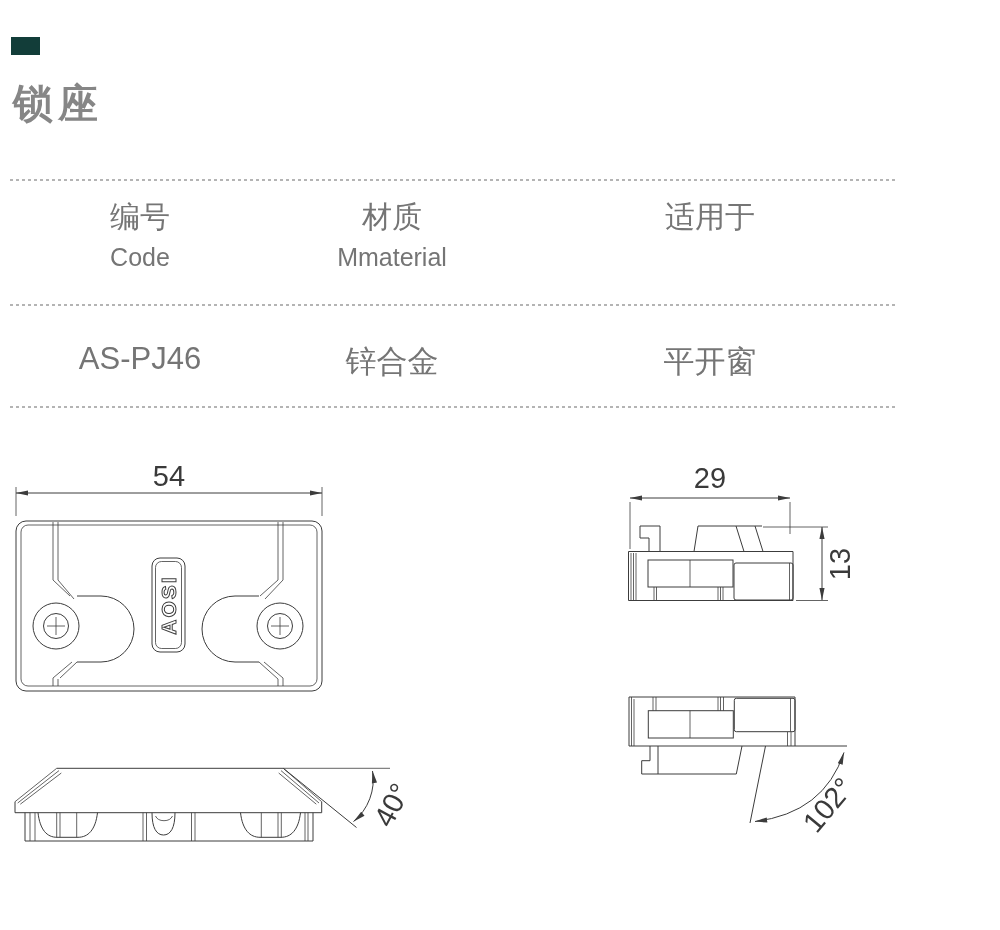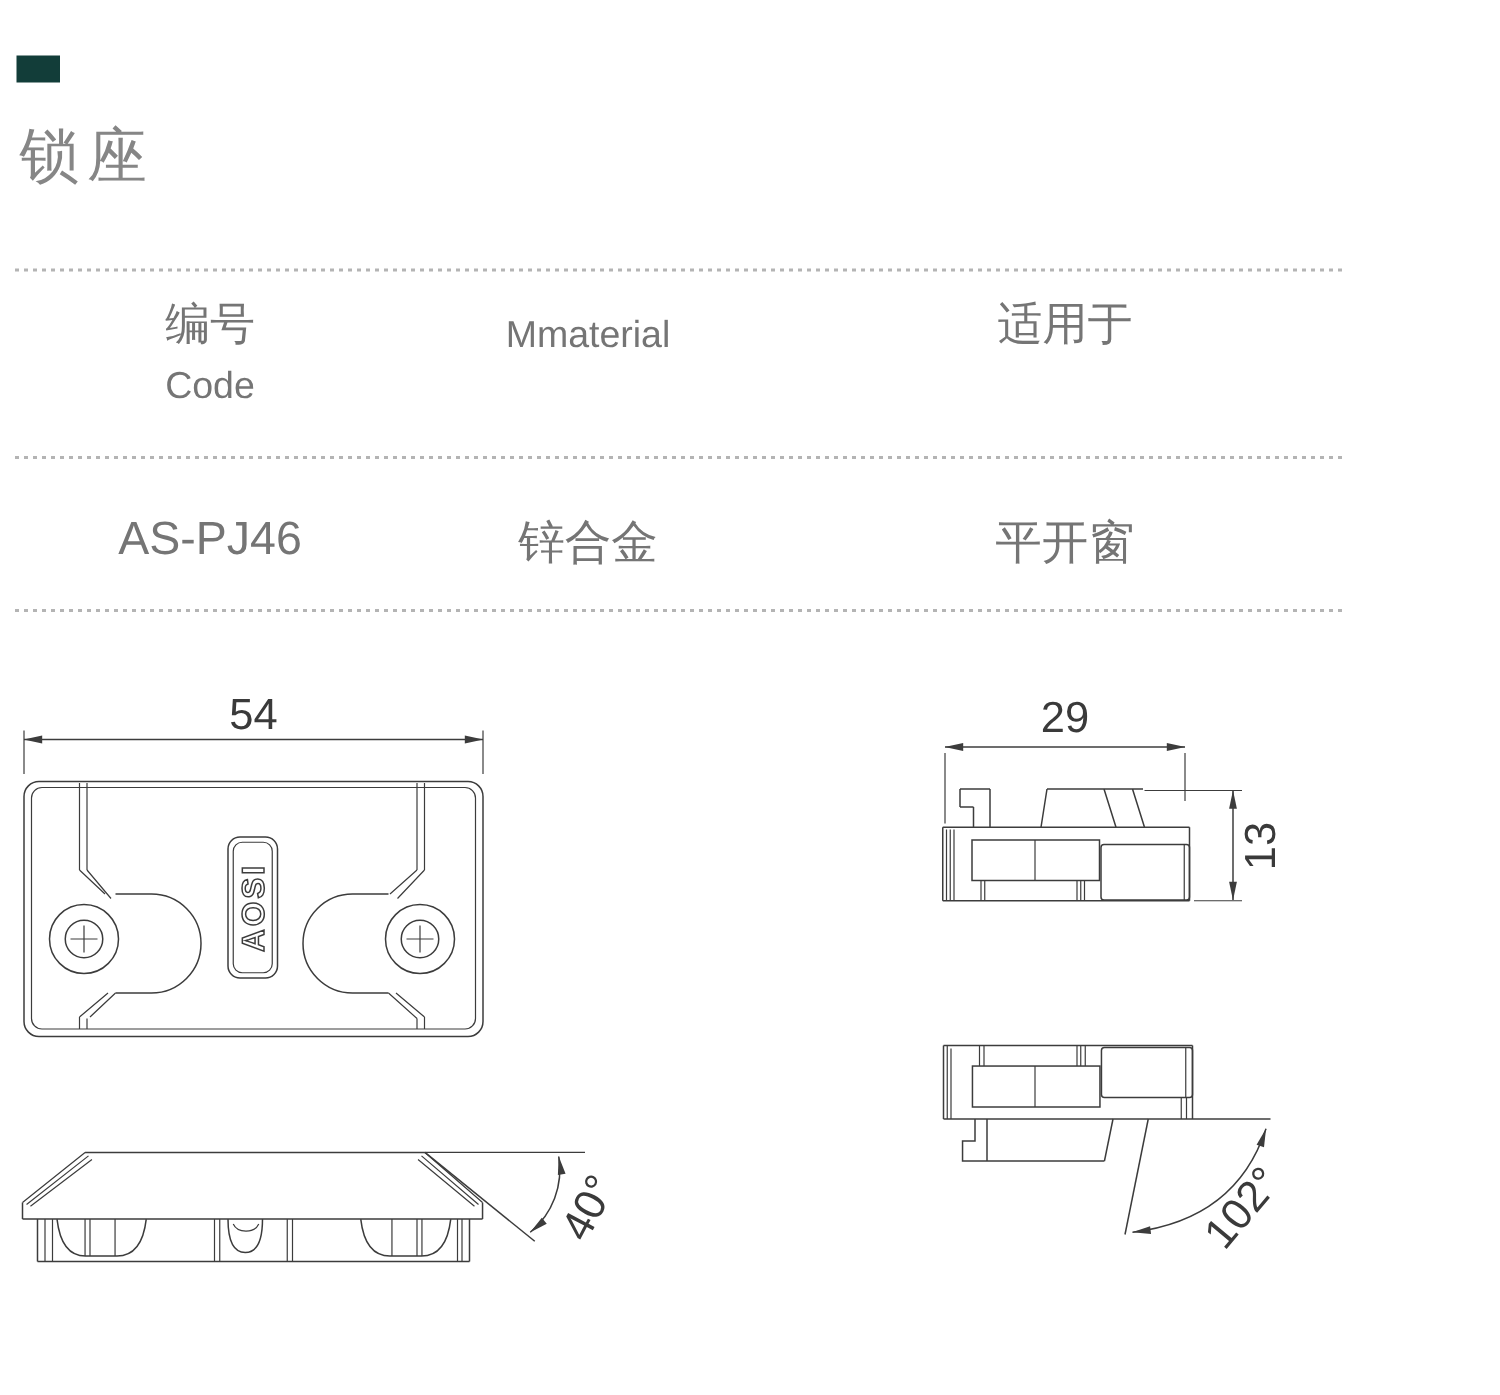--- a/index.html
+++ b/index.html
@@ -7,7 +7,7 @@
        font-family:"Liberation Sans",sans-serif;-webkit-font-smoothing:antialiased;}
   .page{position:absolute;inset:0;background:#fff;}
   .brand-block{position:absolute;left:11px;top:37px;width:29px;height:18px;background:#123d39;}
-  .title{position:absolute;left:13px;top:76px;margin:0;font-size:40px;font-weight:400;
+  .title{position:absolute;left:13px;top:76px;margin:0;font-size:40px;font-weight:700;
          color:#868686;letter-spacing:5px;}
   .dash{position:absolute;left:10px;width:888px;height:2px;
         background:repeating-linear-gradient(90deg,#b4b4b4 0 3px,transparent 3px 6px);}

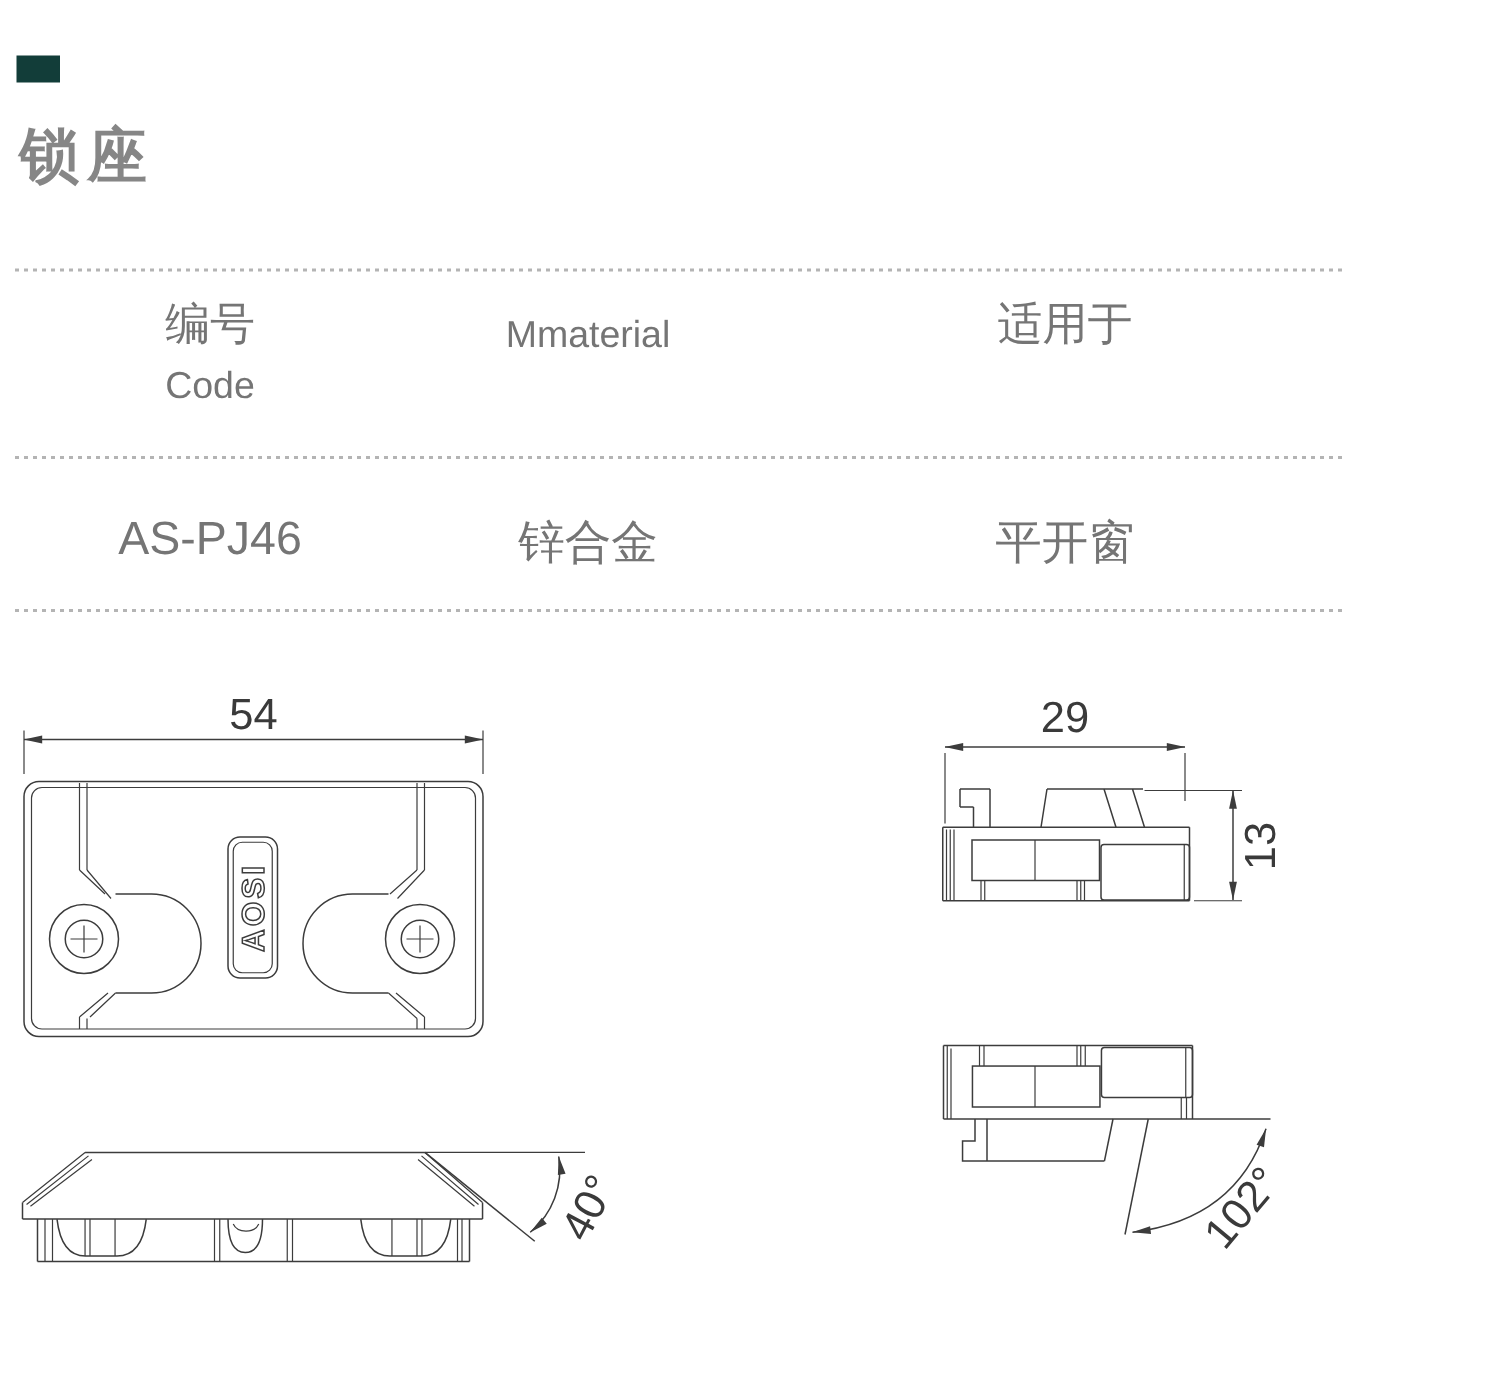--- a/index.html
+++ b/index.html
@@ -45,6 +45,7 @@
       <div class="en">Code</div>
     </div>
     <div class="cell hdr hc2">
+      <div class="zh">材质</div>
       <div class="en">Mmaterial</div>
     </div>
     <div class="cell hdr hc3">

